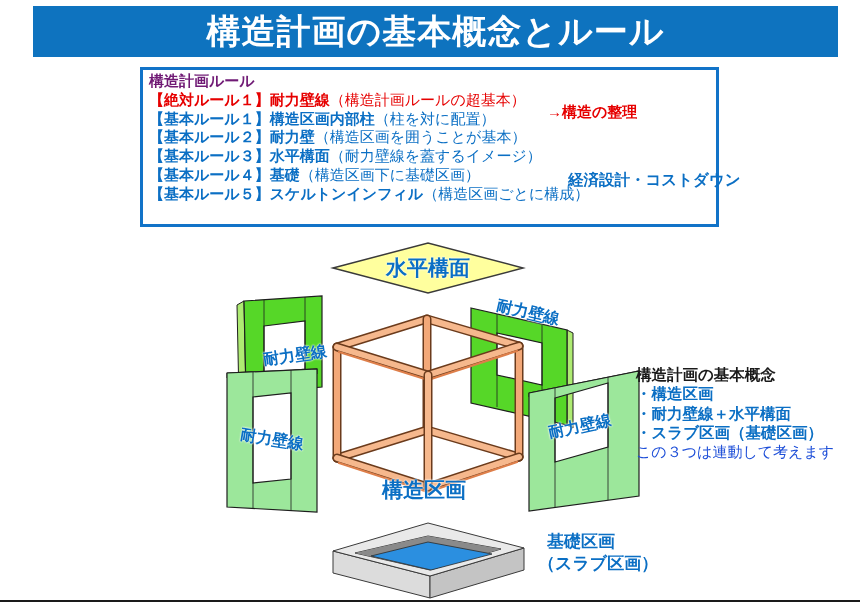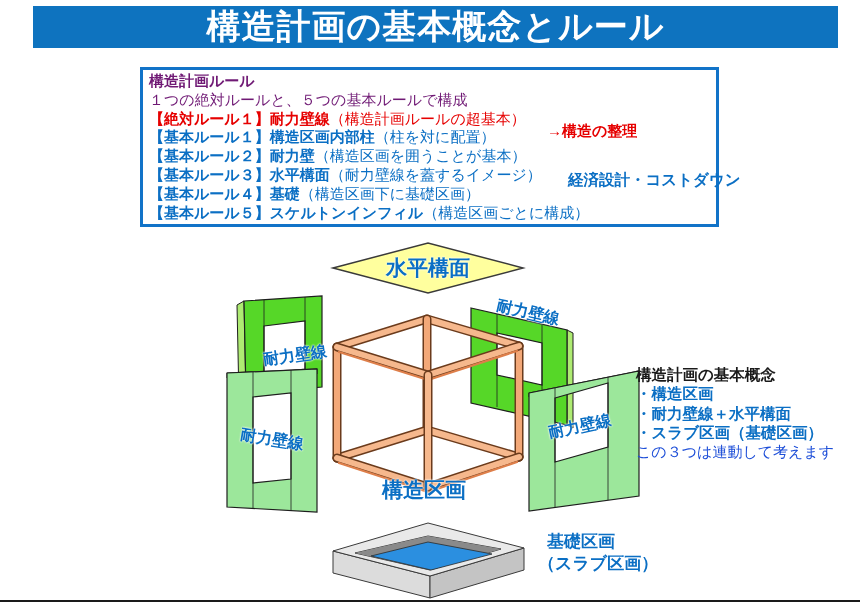--- a/index.html
+++ b/index.html
@@ -9,7 +9,7 @@
   }
   
   .title-bar{
-    position:absolute;left:33px;top:6px;width:805px;height:42px;
+    position:absolute;left:33px;top:6px;width:805px;height:51px;
     background:#0E73BF;color:#ffffff;display:flex;align-items:center;justify-content:center;
   }
   .title-bar span{font-size:34px;font-weight:bold;letter-spacing:1px;}

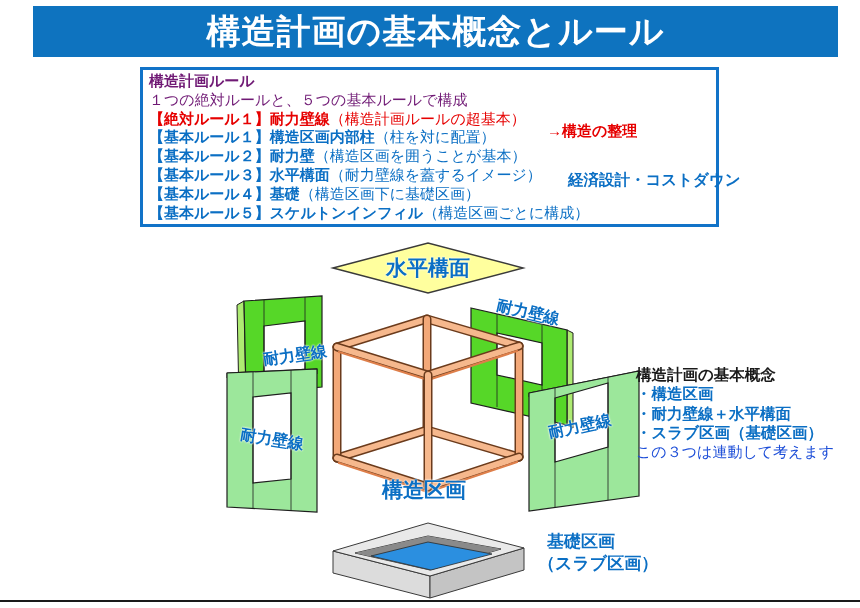--- a/index.html
+++ b/index.html
@@ -134,7 +134,6 @@
 
   <div class="rules-box">
     <div class="blk rule-row"><b>構造計画ルール</b></div>
-    <div class="blk rule-row"><span>１つの絶対ルールと、５つの基本ルールで構成</span></div>
     <div class="red rule-row">
       <b>【絶対ルール１】耐力壁線</b><span>（構造計画ルールの超基本）</span>
       <span class="arrow-note">→構造の整理</span>

